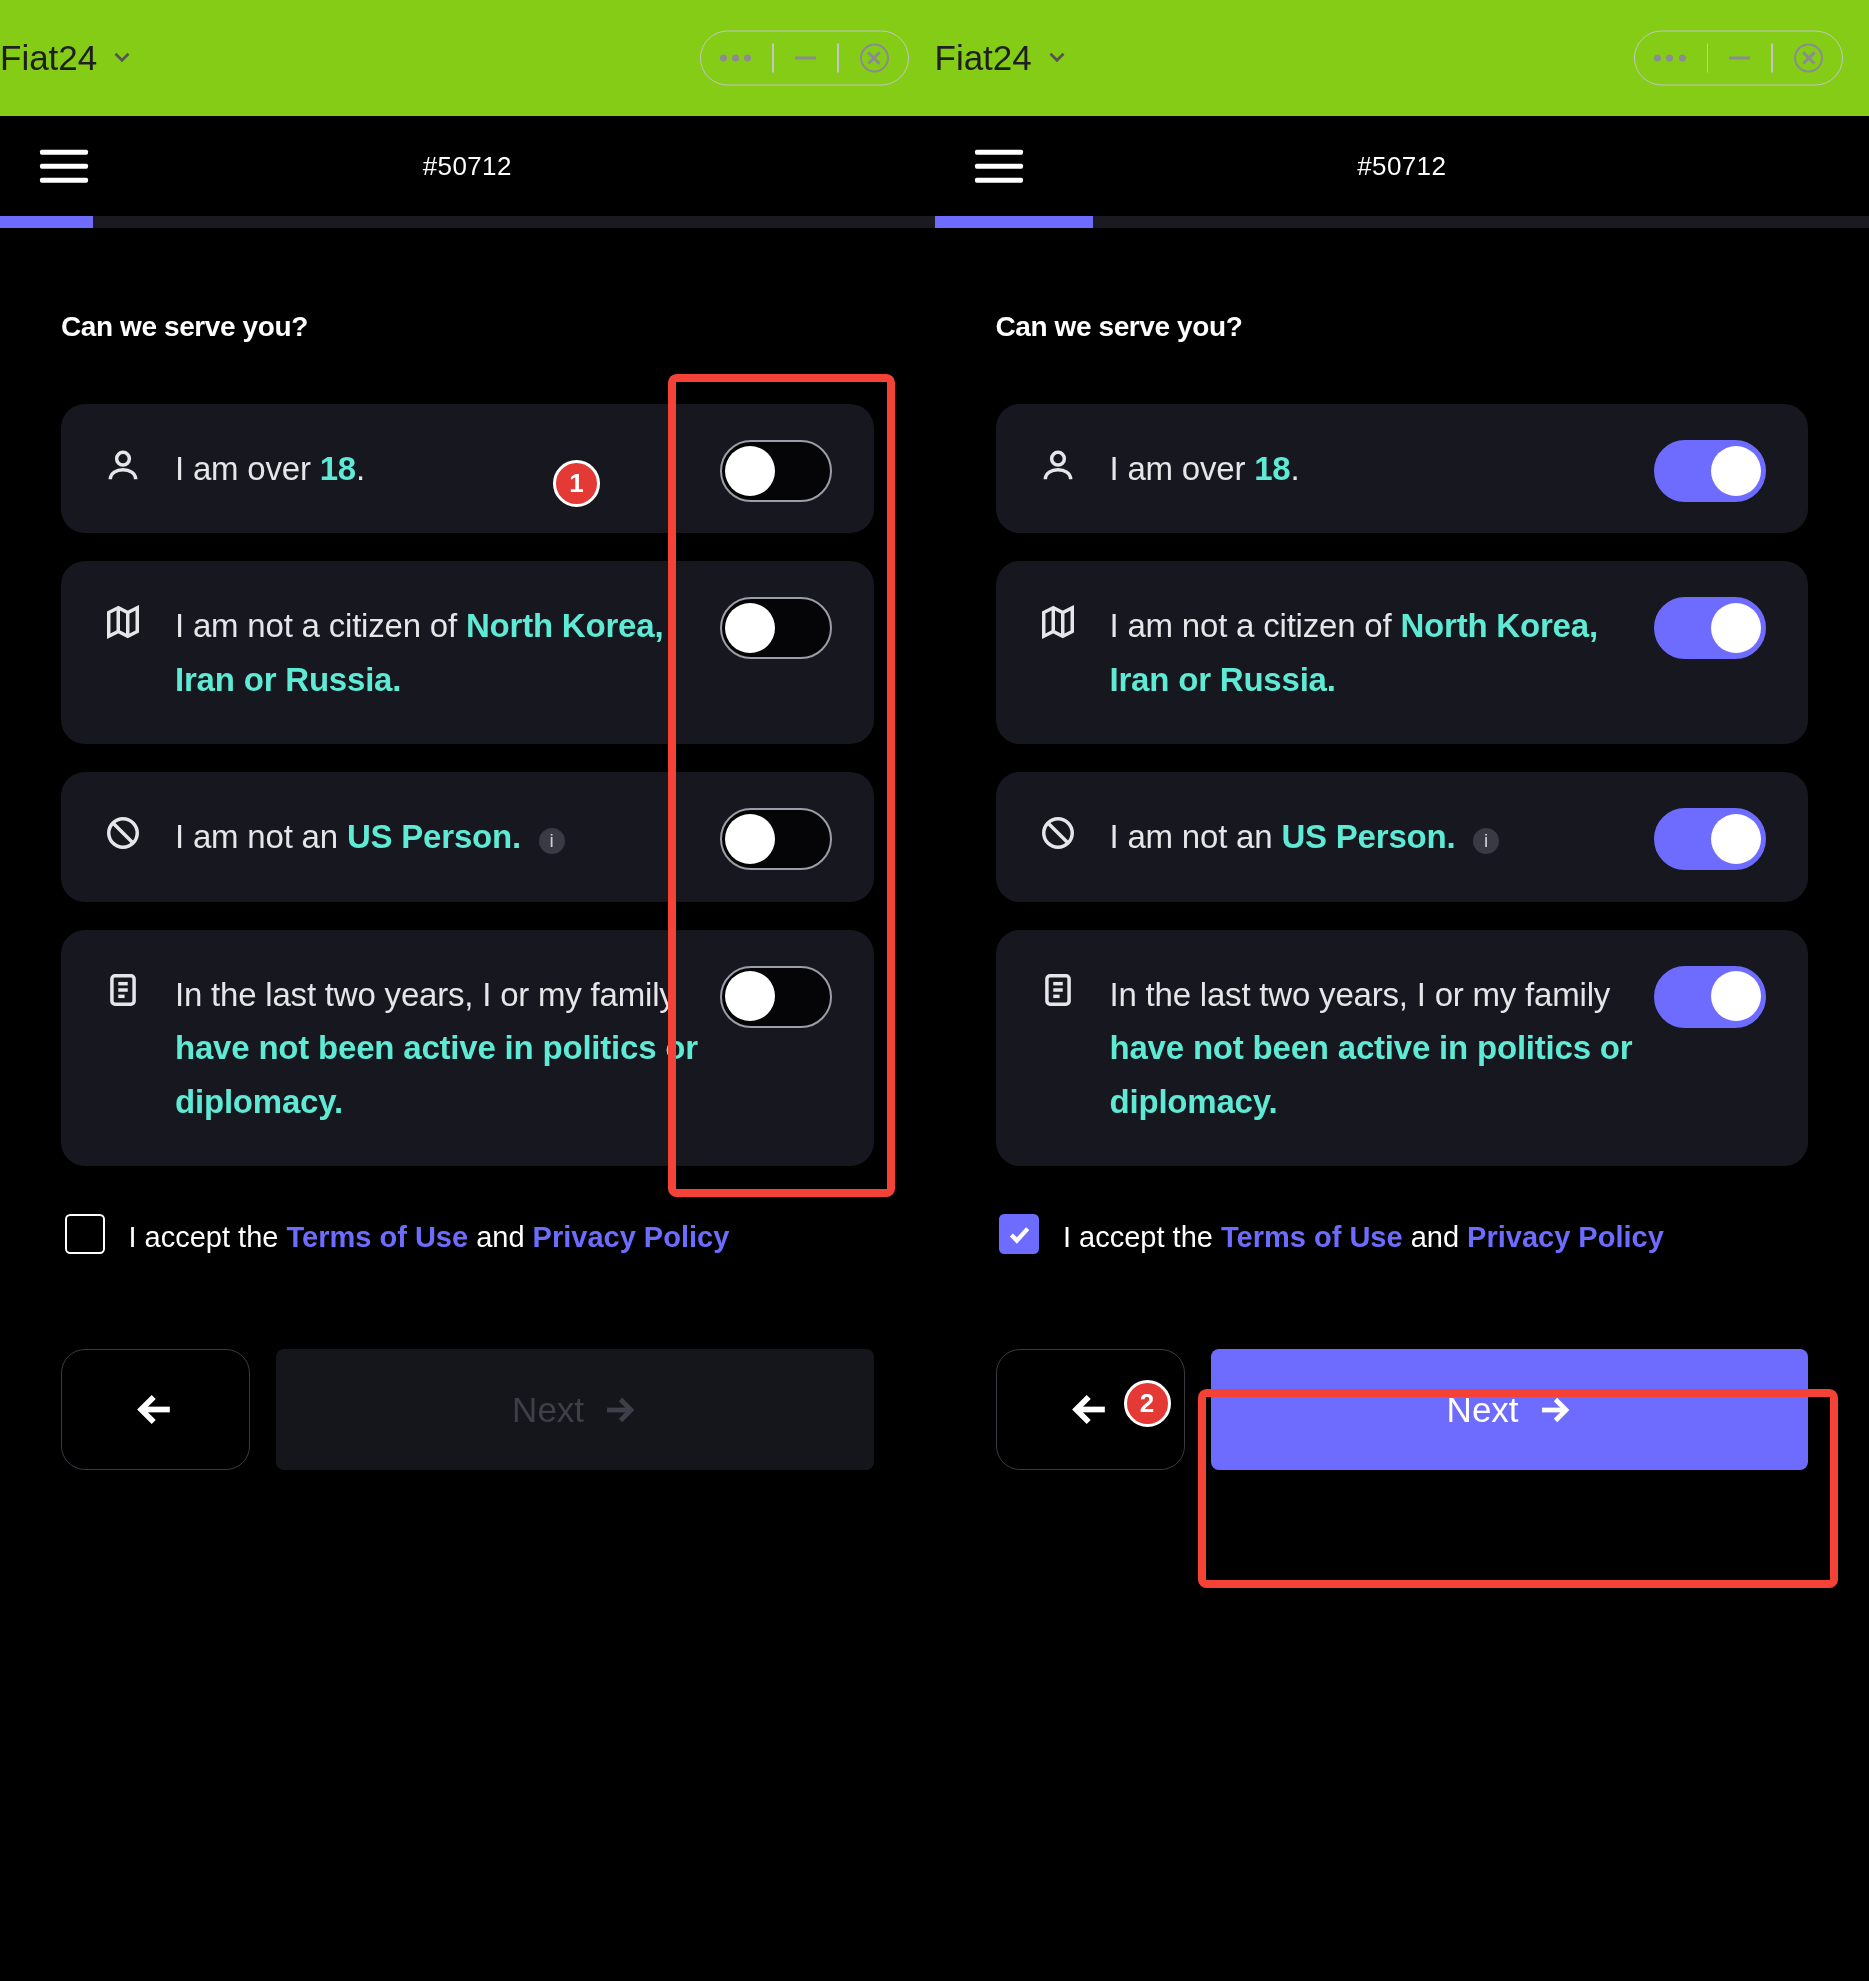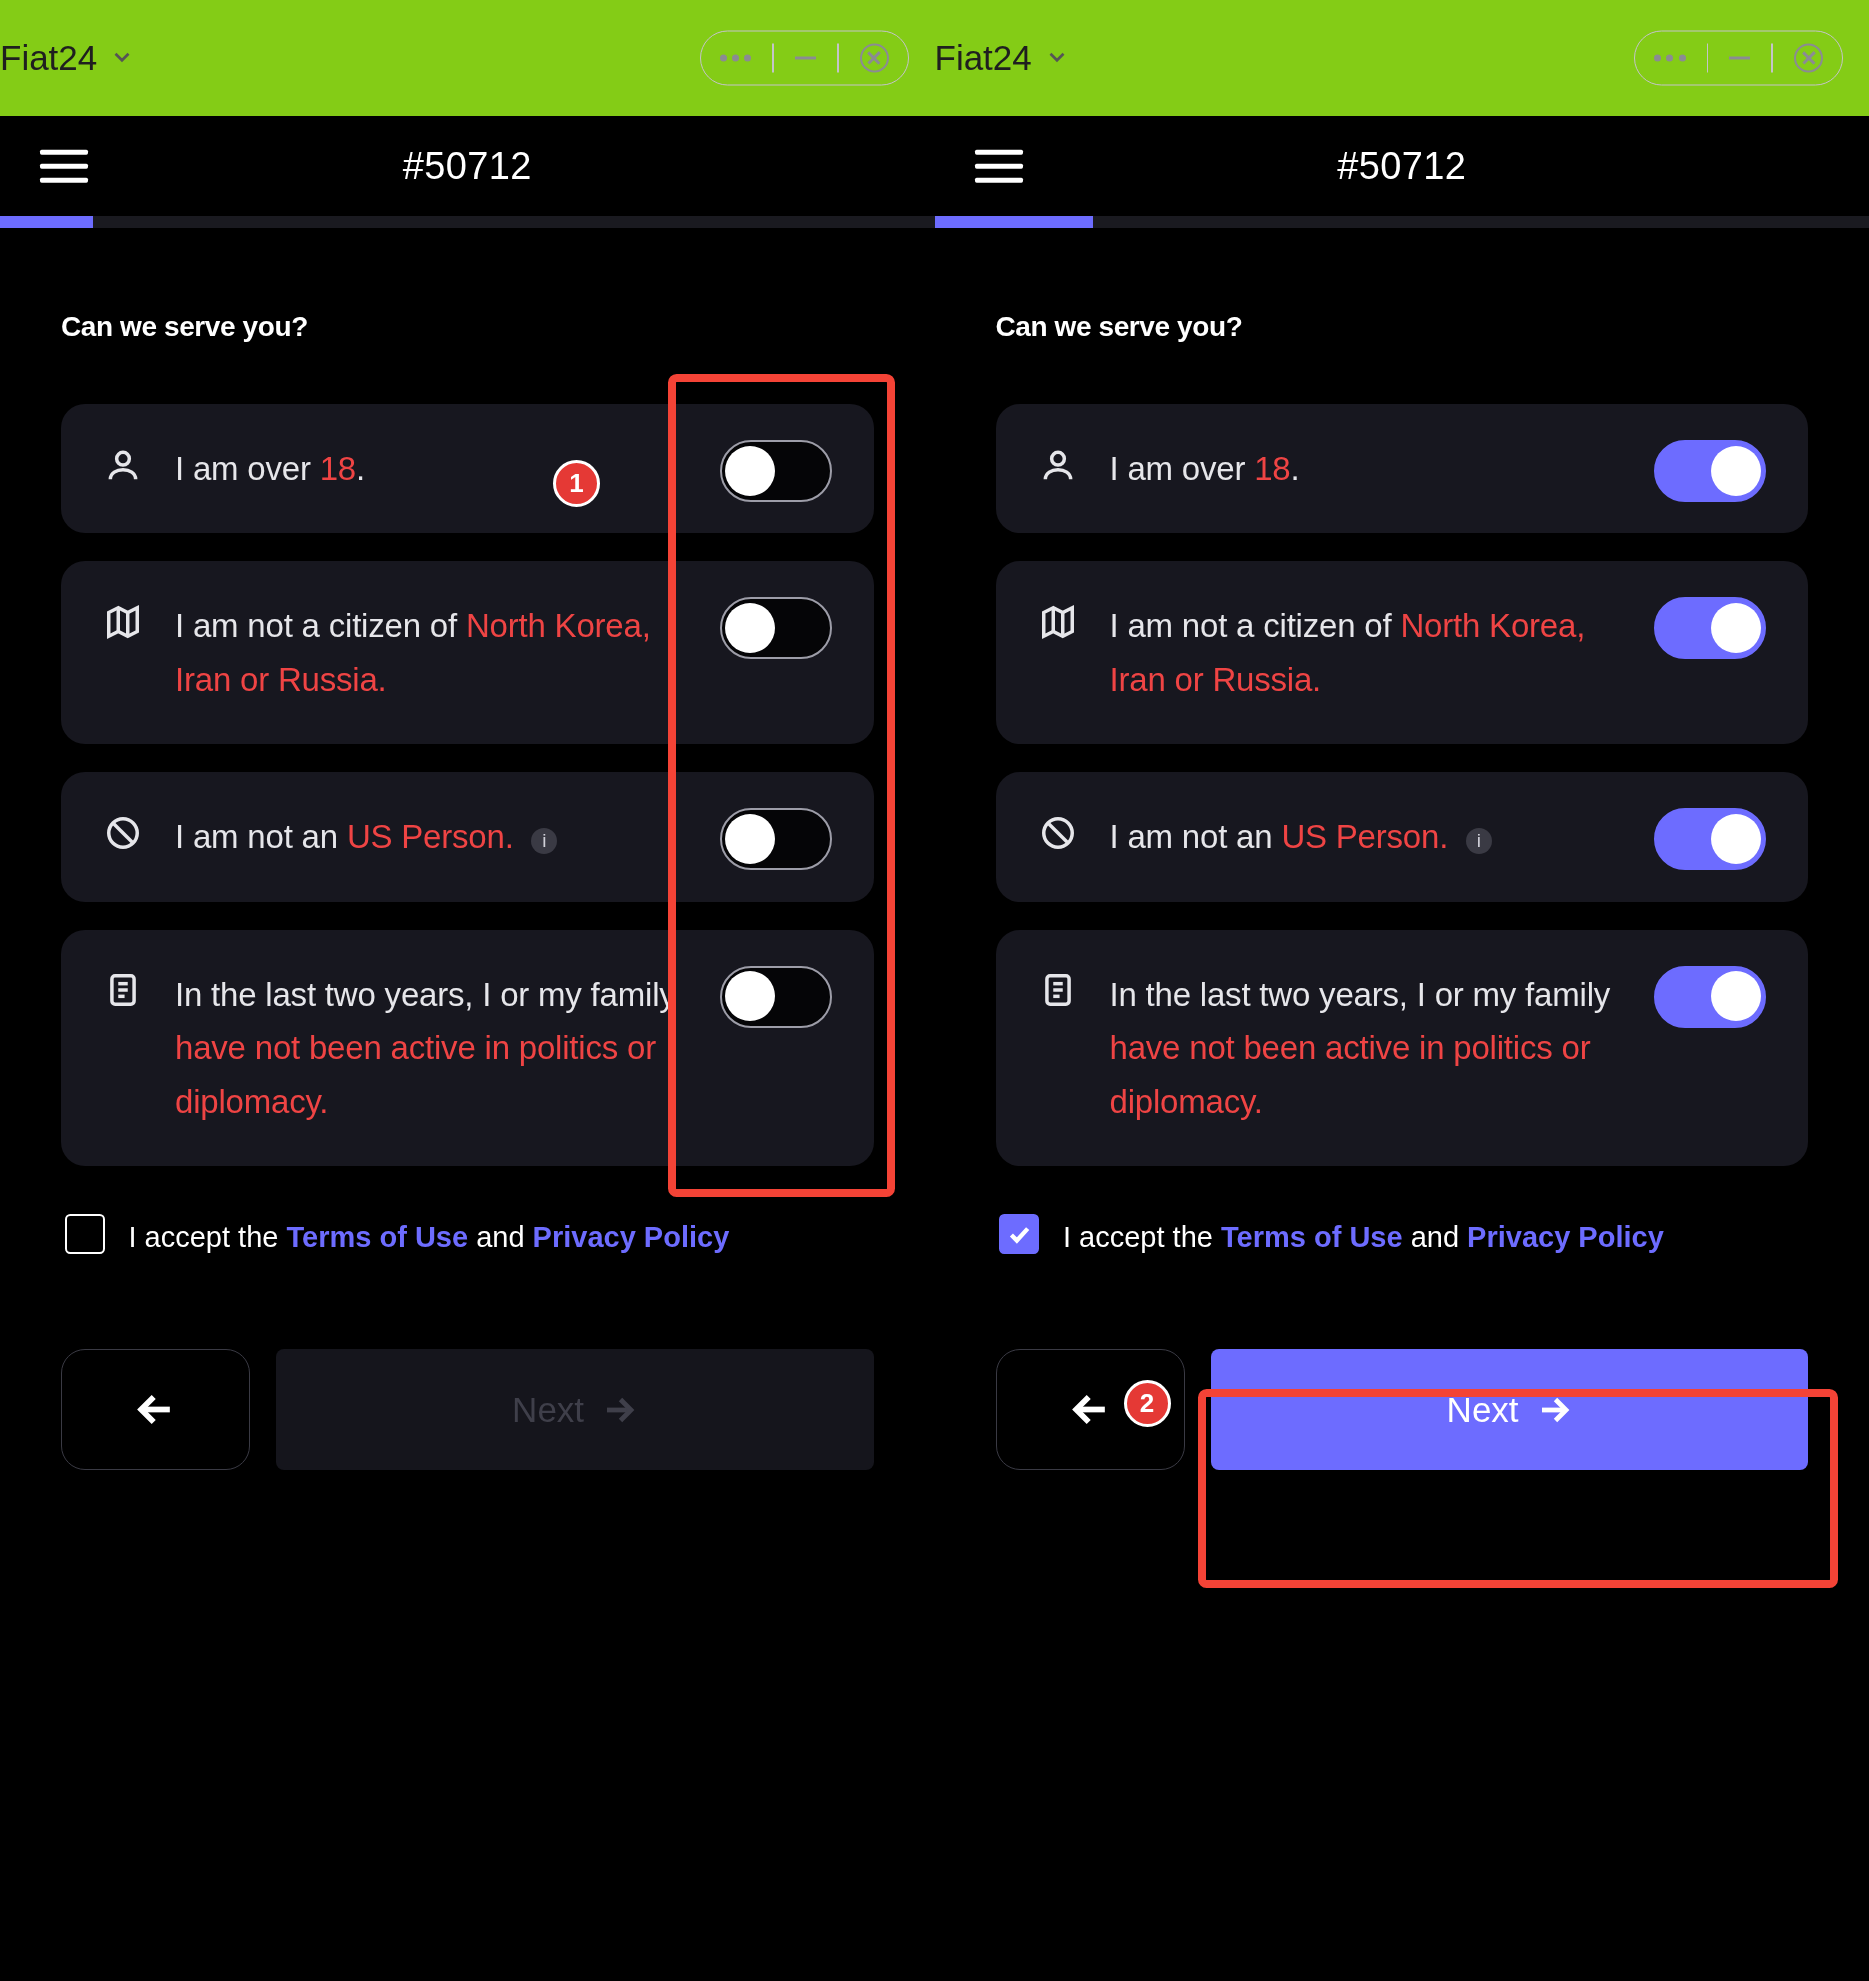--- a/index.html
+++ b/index.html
@@ -68,7 +68,7 @@
   }
   .hamburger { position: absolute; left: 40px; top: 50%; transform: translateY(-50%); display:flex; flex-direction:column; gap:8.6px;}
   .hamburger span { width: 48px; height: 5.2px; background: #fff; border-radius: 1.7px;}
-  .app-title { font-size: 38px; font-weight: 500; letter-spacing: 0.4px; }
+  .app-title { font-size: 26px; font-weight: 500; letter-spacing: 0.4px; }
 
   
   .progress-track { height: 12px; background: #1a1a20; position: relative; }

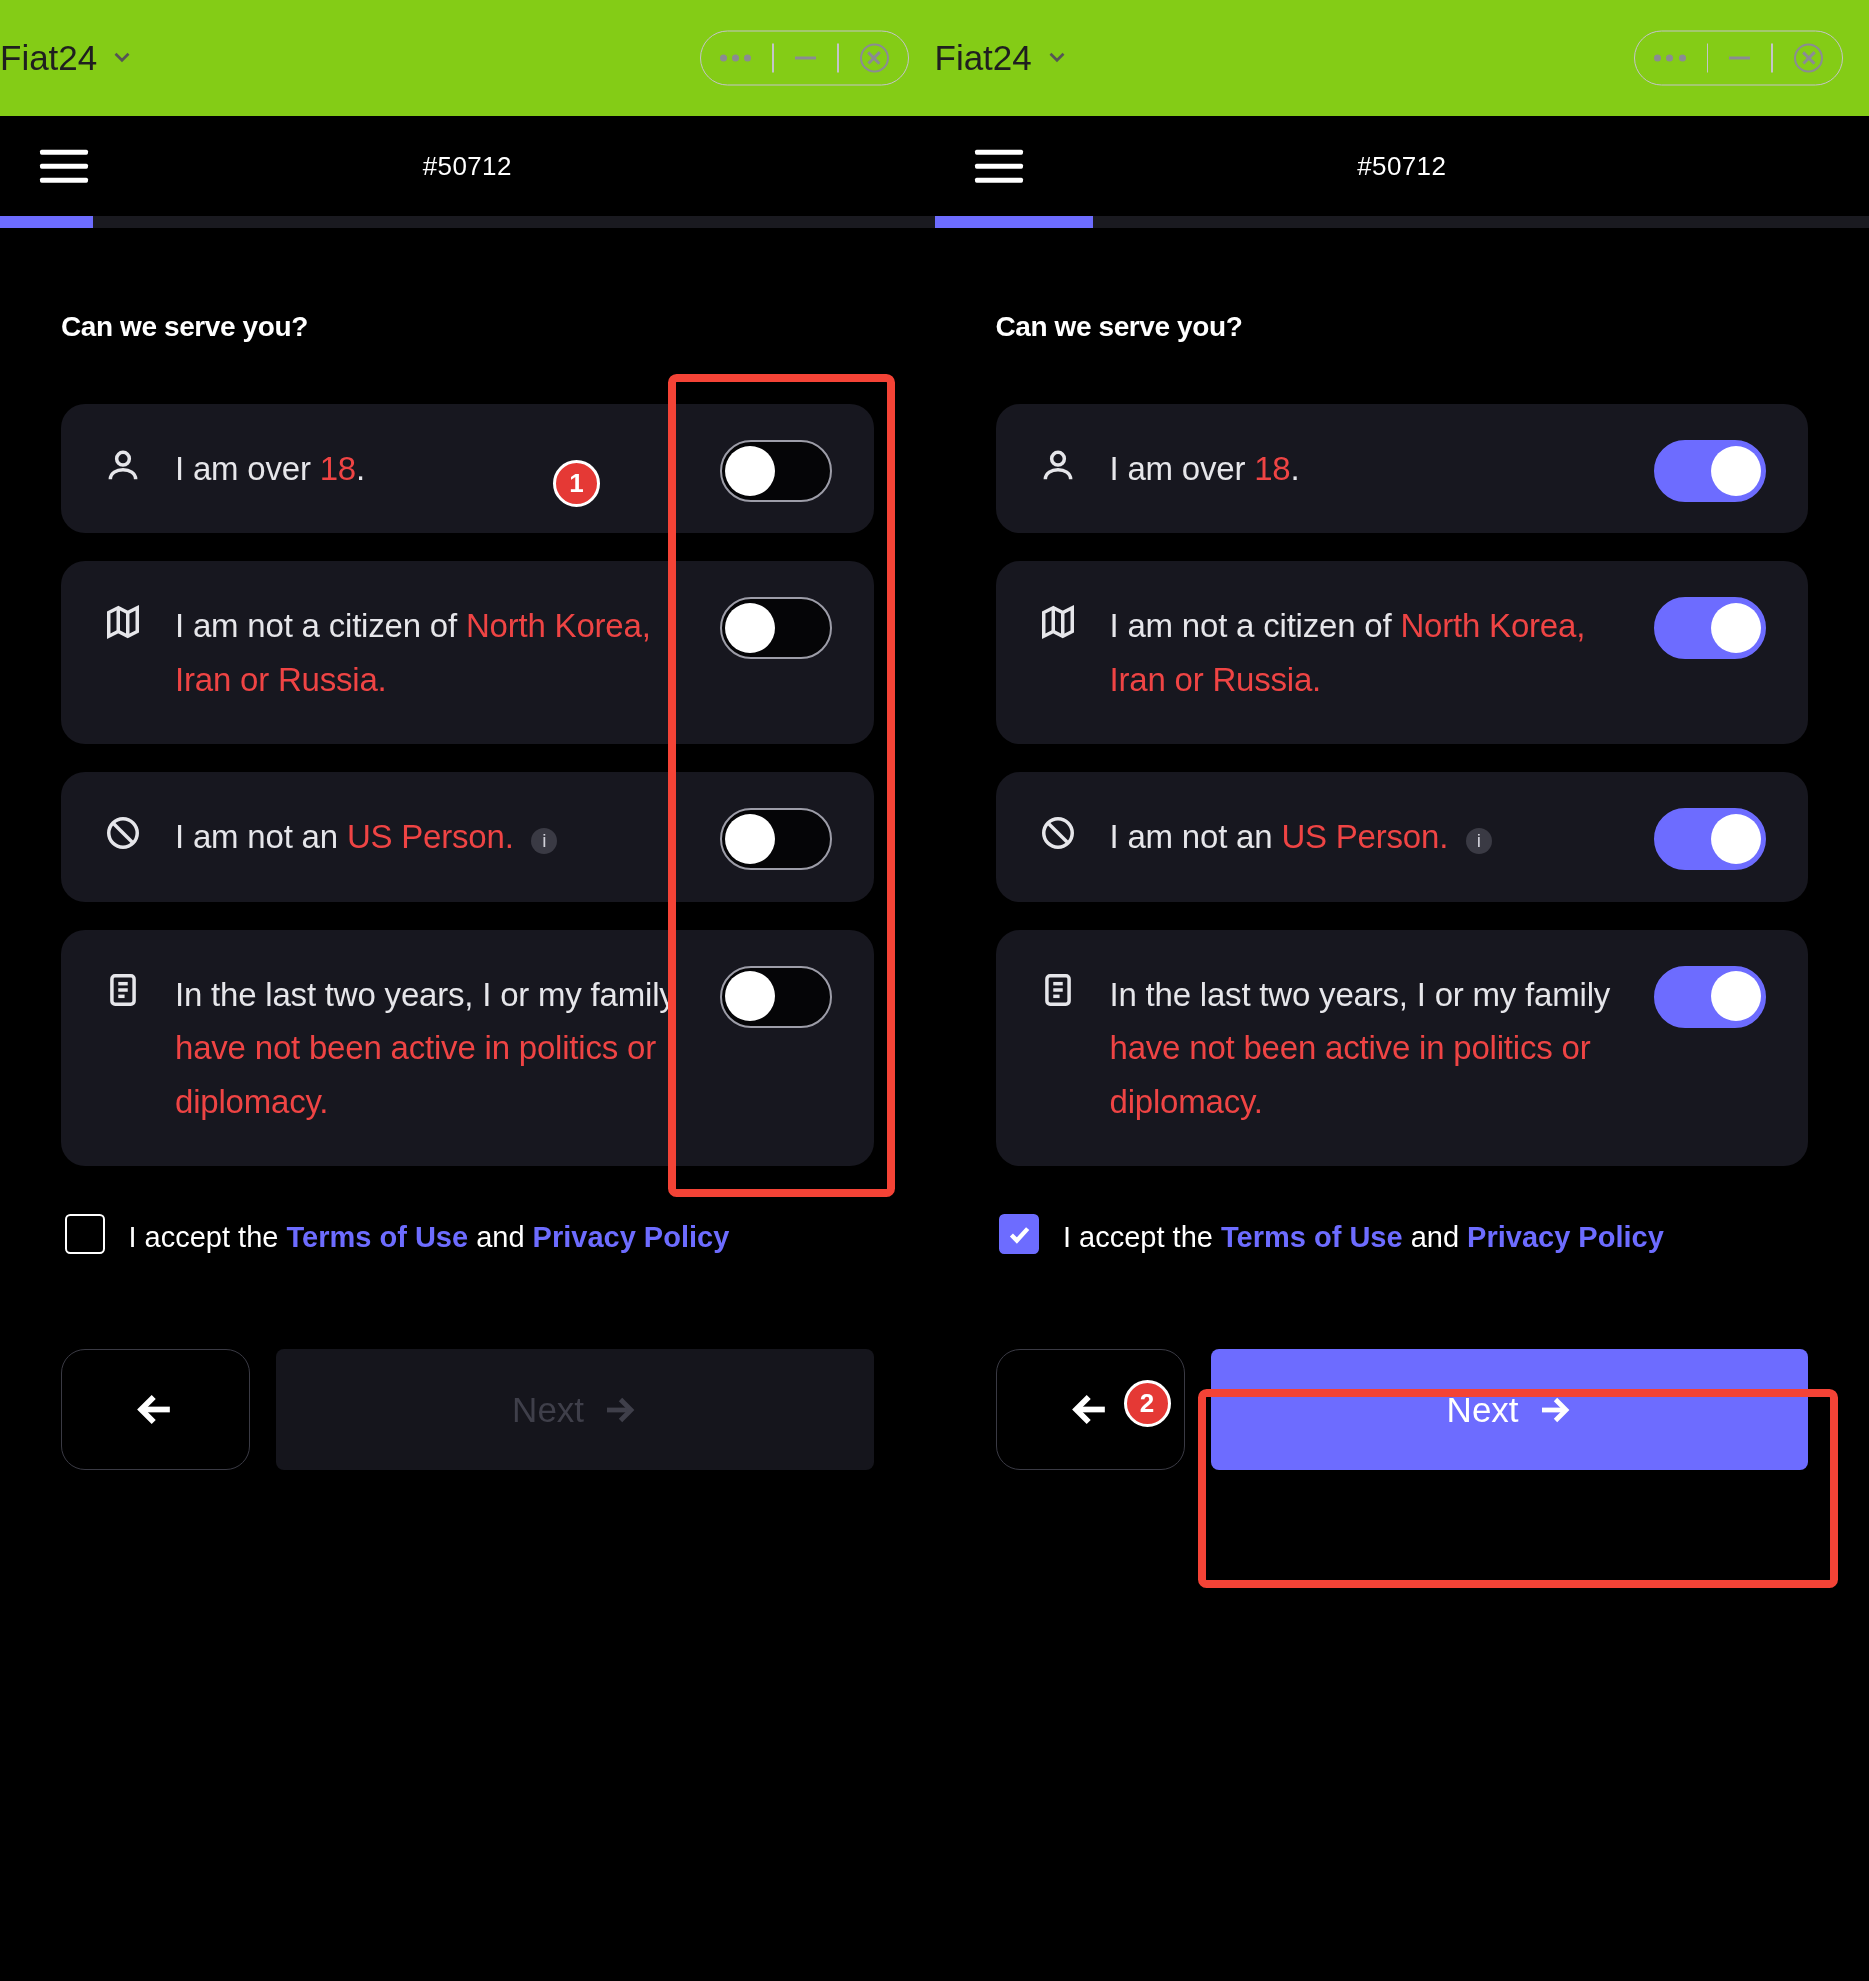--- a/index.html
+++ b/index.html
@@ -91,7 +91,7 @@
   .card-icon { width: 38px; height: 38px; flex-shrink: 0; margin-top: 3.5px; }
   .card-icon svg { width: 100%; height: 100%; stroke: #e6e6ea; fill: none; stroke-width: 2.2; }
   .card-text { color: #e6e6ea; font-size: 33px; line-height: 1.62; flex: 1; padding-right: 121px; letter-spacing: -0.2px;}
-  .card-text b { font-weight: 400; color:#ef4444; }
+  .card-text b { font-weight: 700; color:#5eead4; }
   .info-dot { display:inline-flex; width:26px; height:26px; border-radius:50%; background:#3a3a44; color:#d0d0d8; font-size:19px; align-items:center; justify-content:center; margin-left:8.6px; vertical-align: 1.7px;}
 
   .toggle {

